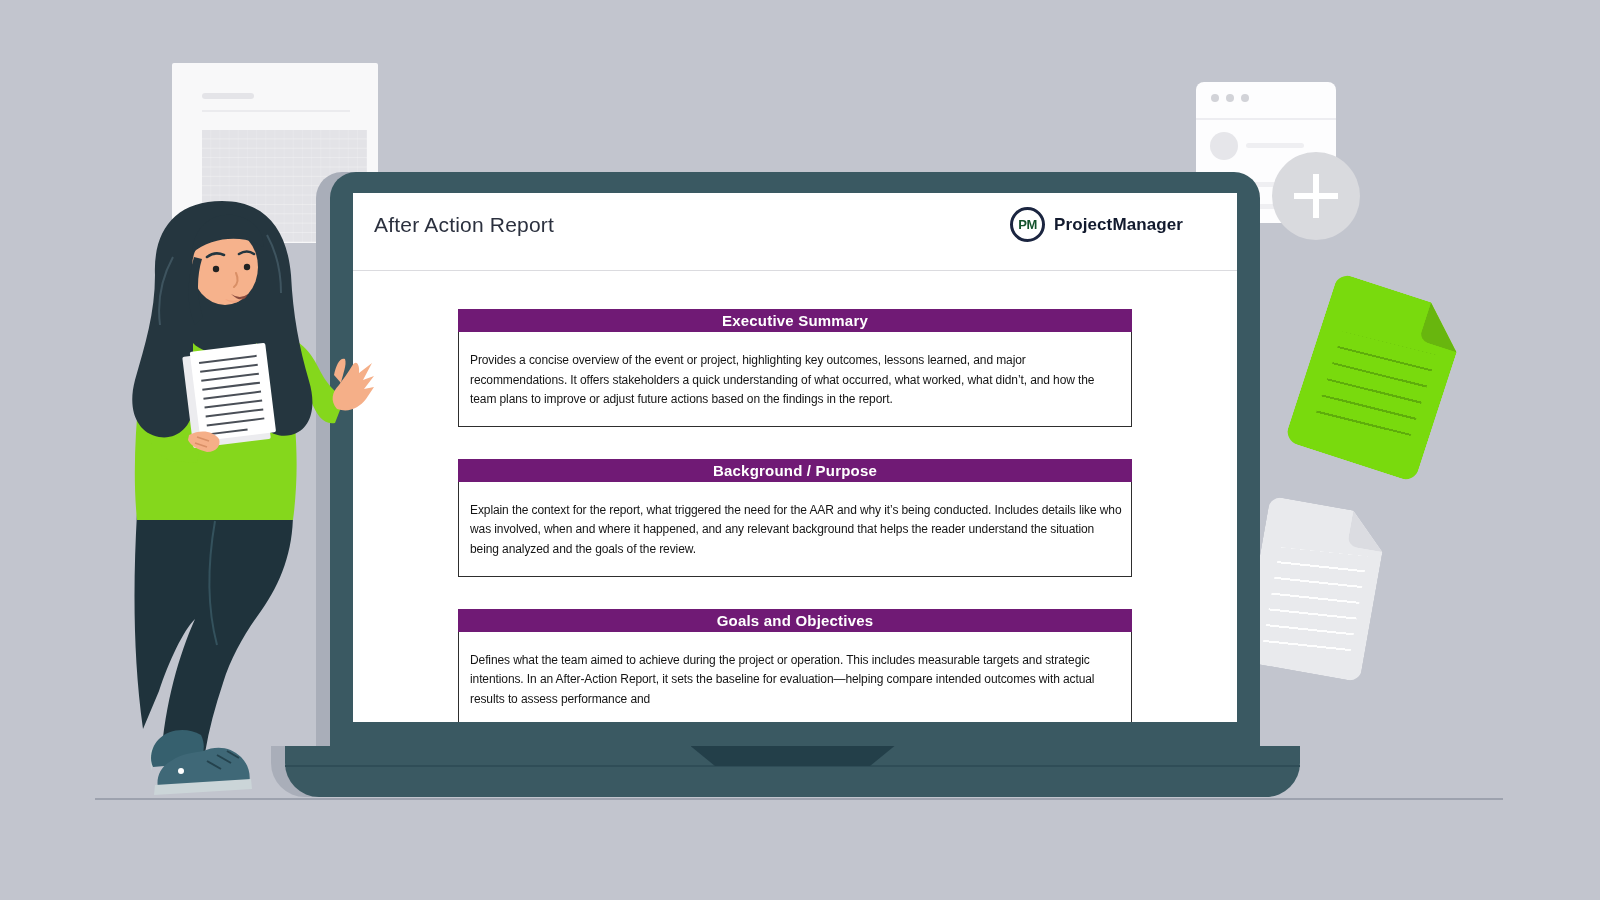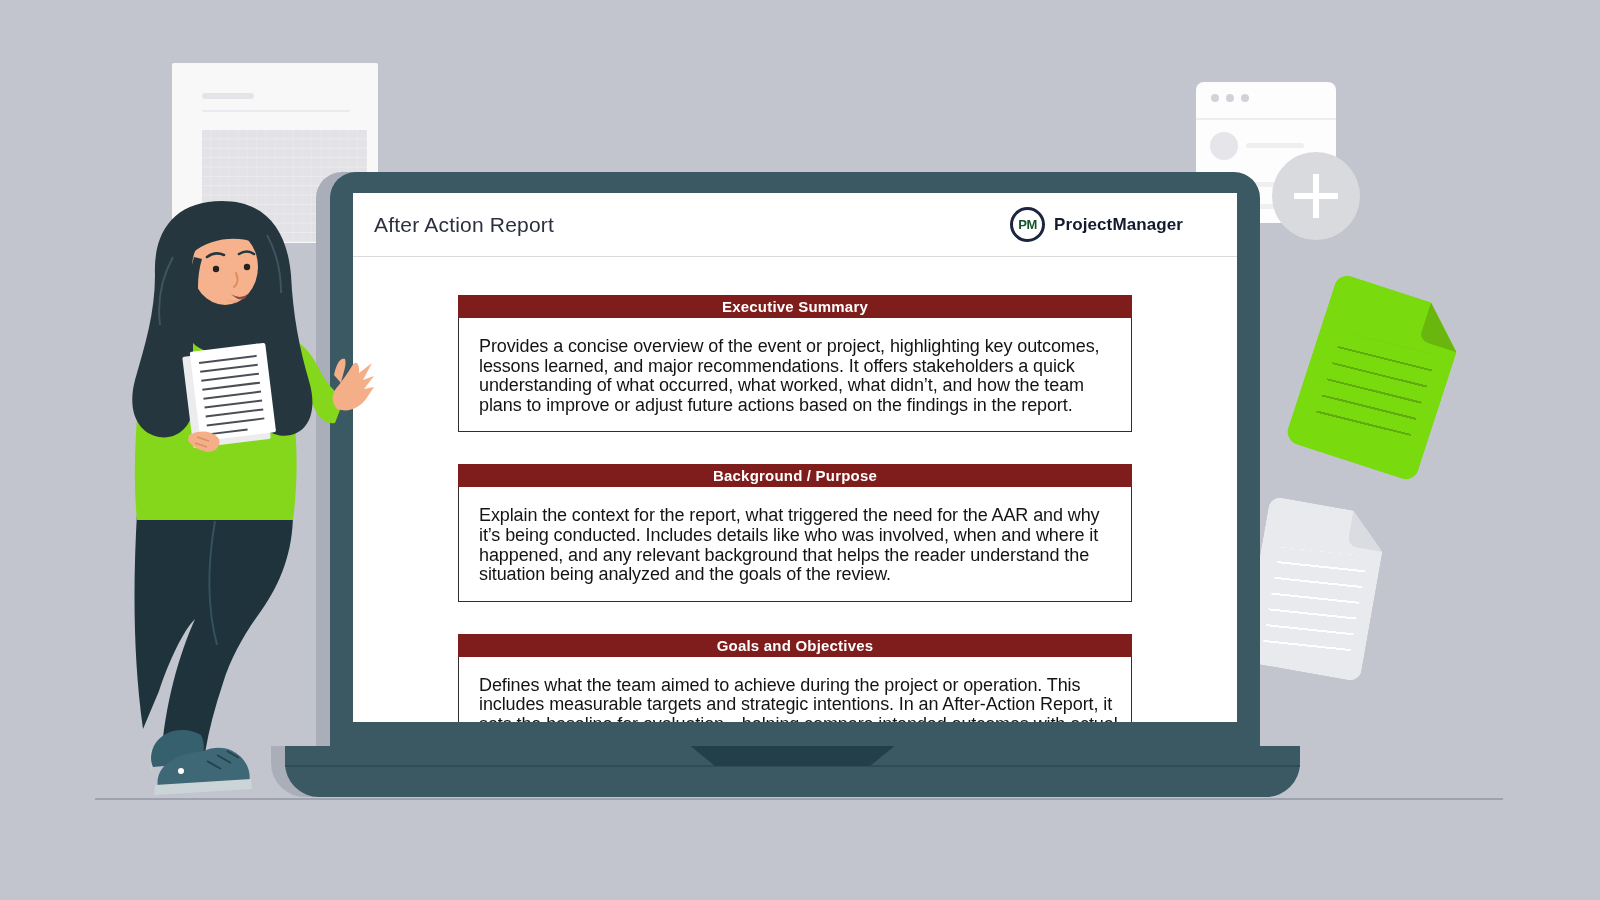--- a/index.html
+++ b/index.html
@@ -58,7 +58,7 @@
 
   
   .doc-header{height:63px;border-bottom:1px solid #dbdbdf;display:flex;align-items:center;justify-content:space-between;
-    padding:0 54px 0 21px;}
+    padding:0 54px 14px 21px;}
   .doc-title{font-size:21px;color:#2b303e;letter-spacing:.2px;}
   .brand{display:flex;align-items:center;gap:9px;}
   .pm-circle{width:29px;height:29px;border:3px solid #1b2540;border-radius:50%;display:flex;align-items:center;justify-content:center;

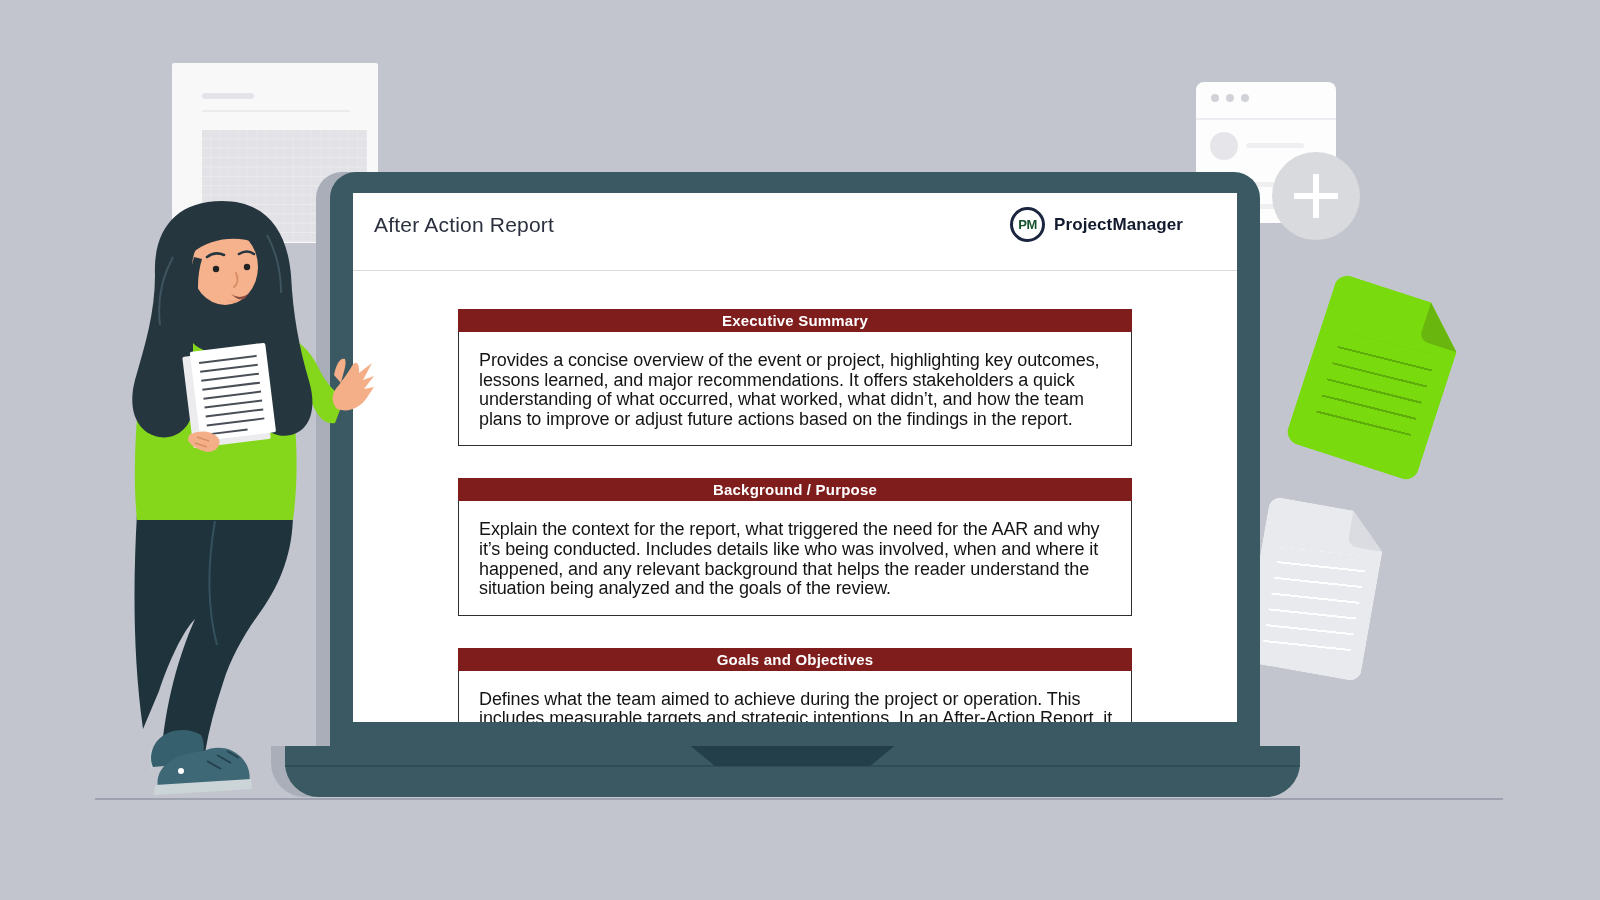--- a/index.html
+++ b/index.html
@@ -68,7 +68,7 @@
   .sections{width:674px;margin:0 auto;}
   .section{margin-top:32px;}
   .section:first-child{margin-top:38px;}
-  .sec-bar{background:#7f1d1d;color:#ffffff;font-weight:bold;font-size:15px;line-height:23px;height:23px;text-align:center;
+  .sec-bar{background:#701a75;color:#ffffff;font-weight:bold;font-size:15px;line-height:23px;height:23px;text-align:center;
     letter-spacing:.2px;}
   .sec-body{border:1px solid #2e2e2e;border-top:none;padding:19px 8px 16px 20px;font-size:18px;line-height:19.6px;
     color:#141414;letter-spacing:-0.1px;}

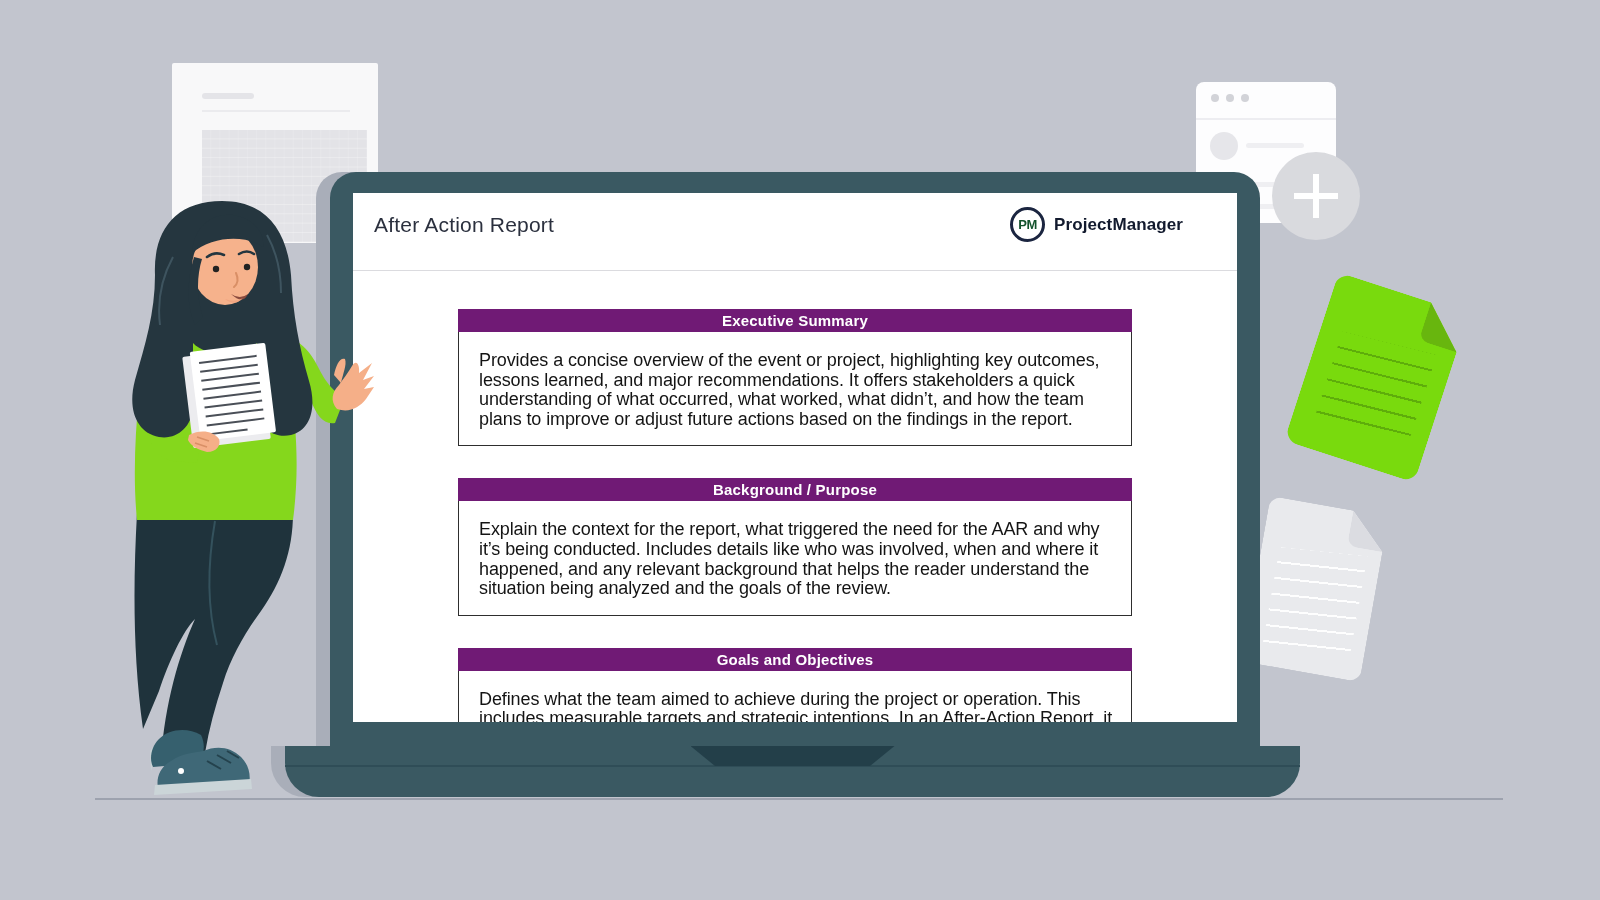--- a/index.html
+++ b/index.html
@@ -70,7 +70,7 @@
   .section:first-child{margin-top:38px;}
   .sec-bar{background:#701a75;color:#ffffff;font-weight:bold;font-size:15px;line-height:23px;height:23px;text-align:center;
     letter-spacing:.2px;}
-  .sec-body{border:1px solid #2e2e2e;border-top:none;padding:19px 8px 16px 20px;font-size:18px;line-height:19.6px;
+  .sec-body{border:1px solid #2e2e2e;border-top:none;padding:19px 8px 16px 11px;font-size:12px;line-height:19.6px;
     color:#141414;letter-spacing:-0.1px;}
 
   

